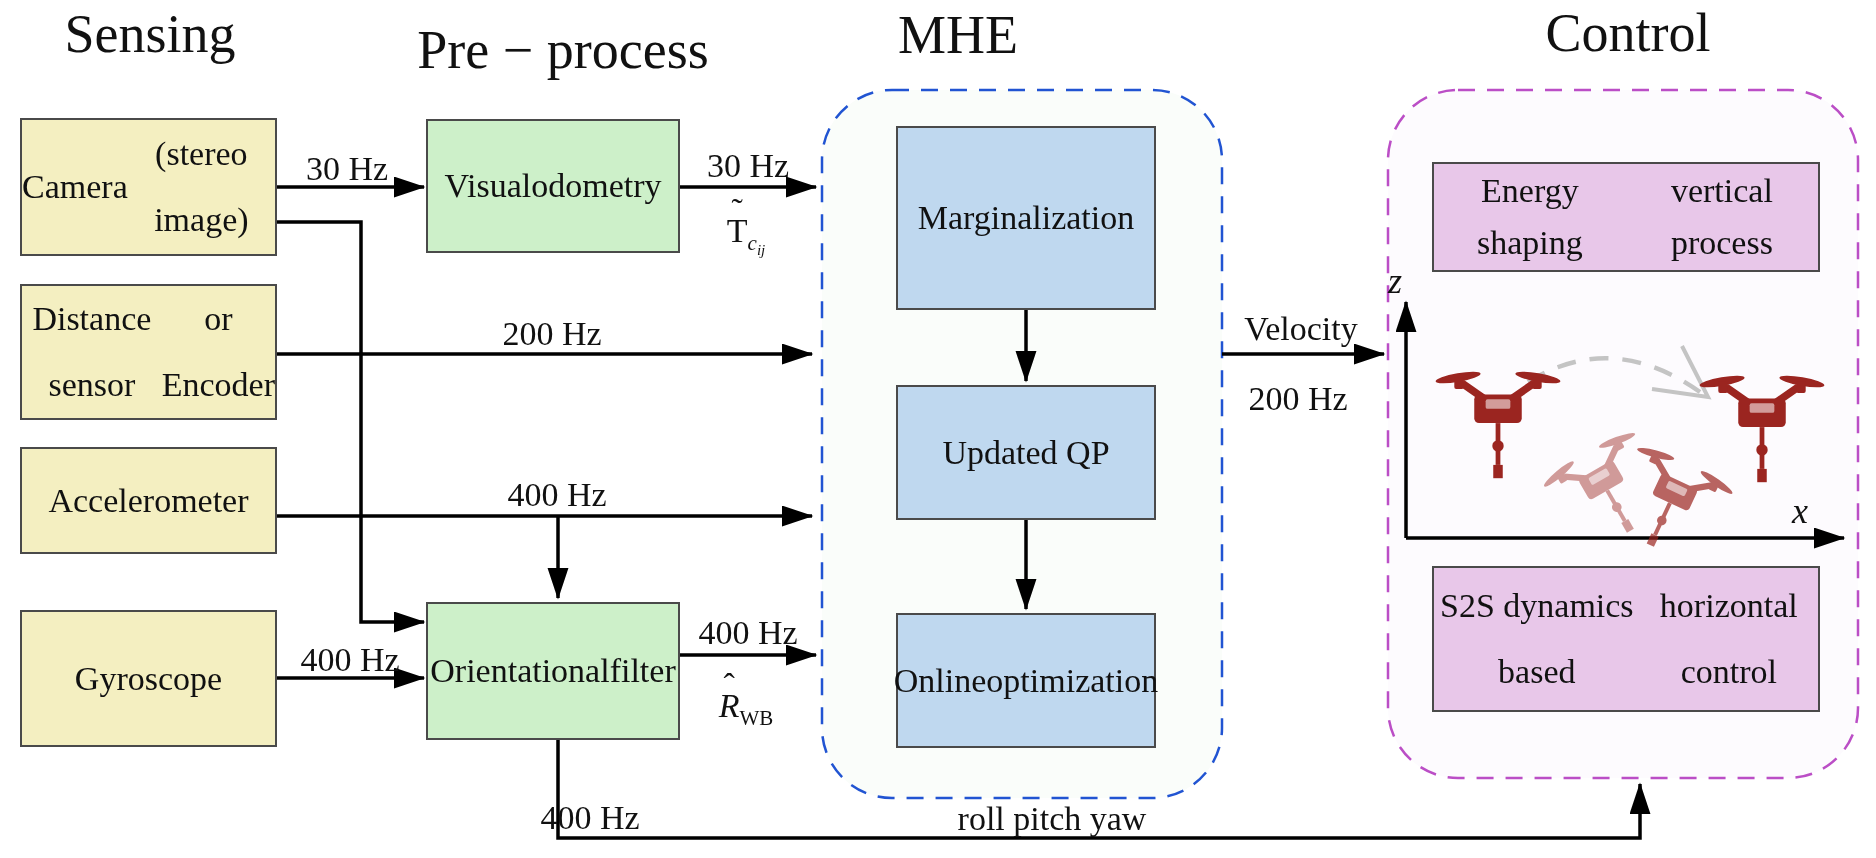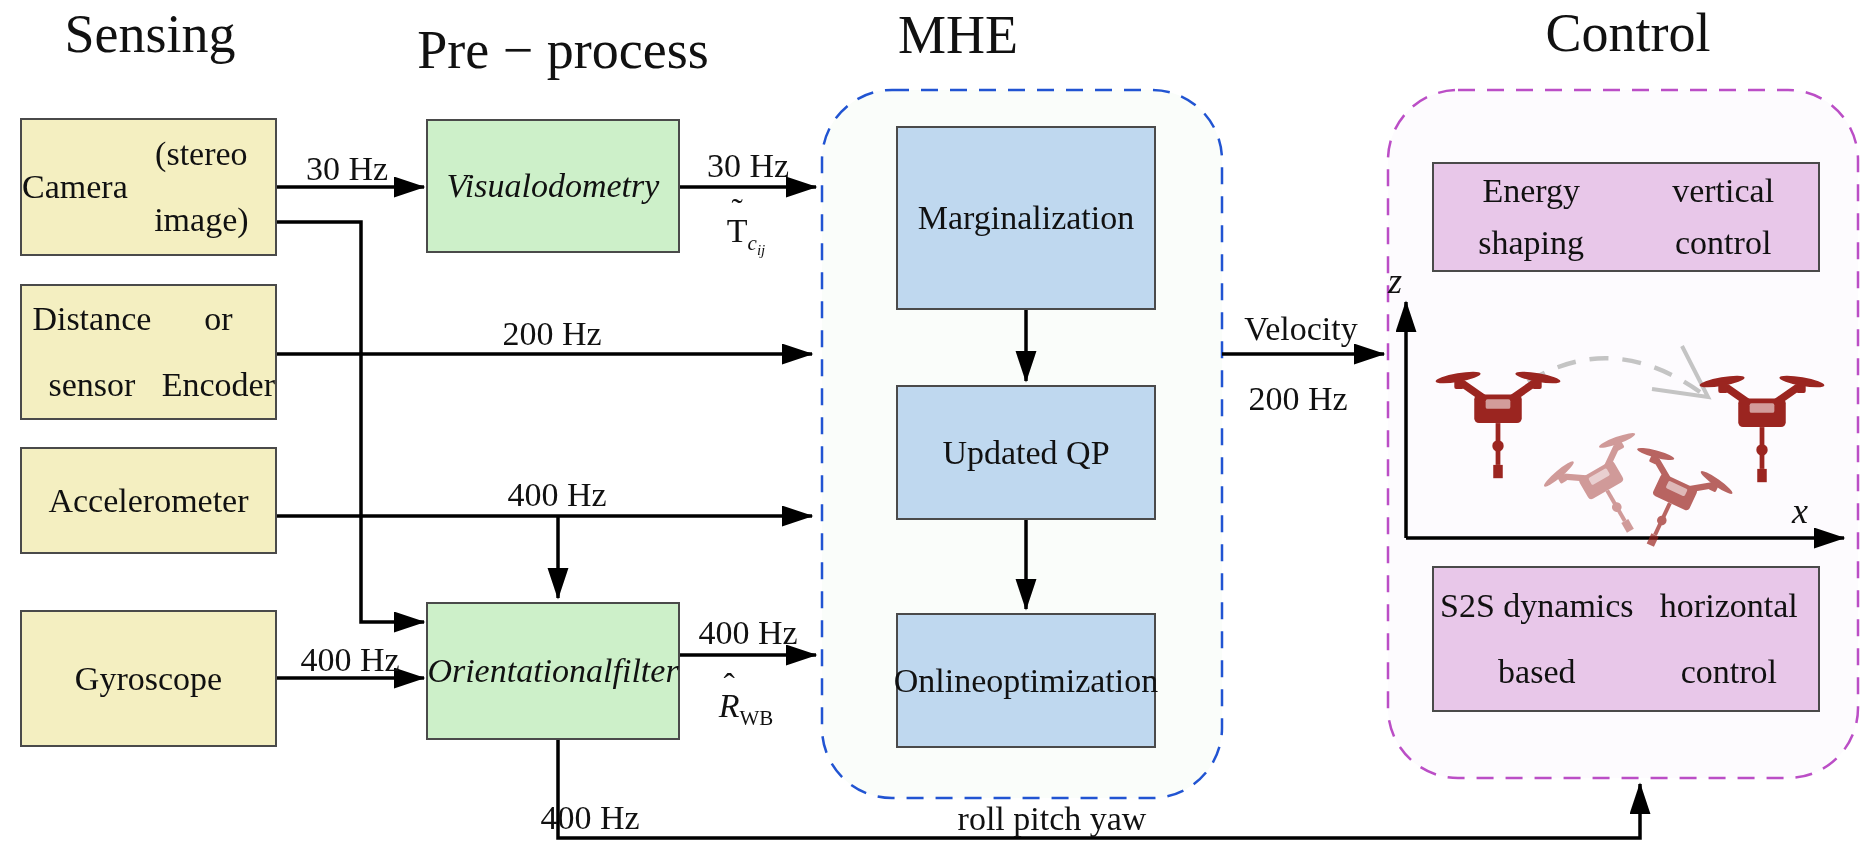--- a/index.html
+++ b/index.html
@@ -19,7 +19,7 @@
     text-align:center;font-size:34px;line-height:66px;box-sizing:border-box;
   }
   .box.sensor{background:var(--sensor-fill,#f4efc1);}
-  .box.proc{background:var(--process-fill,#cdf0c9);font-style:italic;}
+  .box.proc{background:var(--process-fill,#cdf0c9);}
   .box.mheb{background:var(--mhe-box-fill,#bfd8ef);}
   .box.ctlb{background:var(--control-box-fill,#e8c7e9);}
   .box.tight{line-height:52px;}

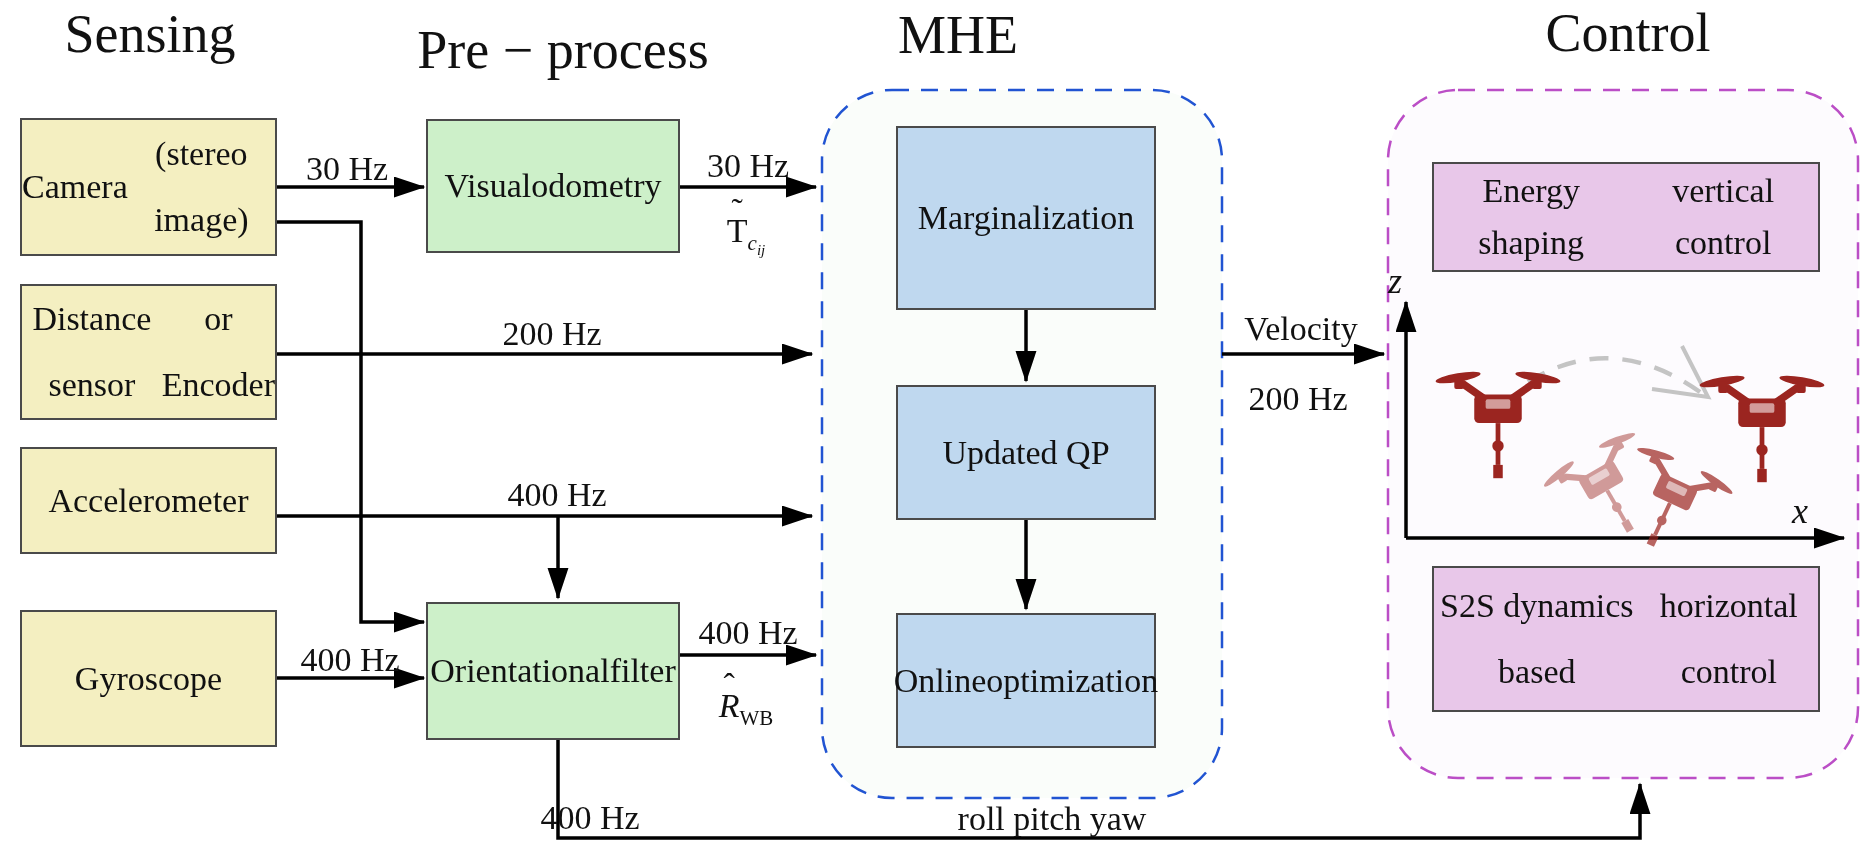--- a/index.html
+++ b/index.html
@@ -143,7 +143,7 @@
 
   <div class="box ctlb tight" style="left:1432px;top:162px;width:388px;height:110px">
     <div>Energy shaping</div>
-    <div>vertical control</div>
+    <div>vertical process</div>
   </div>
   <div class="box ctlb" style="left:1432px;top:566px;width:388px;height:146px">
     <div>S2S dynamics based</div>

